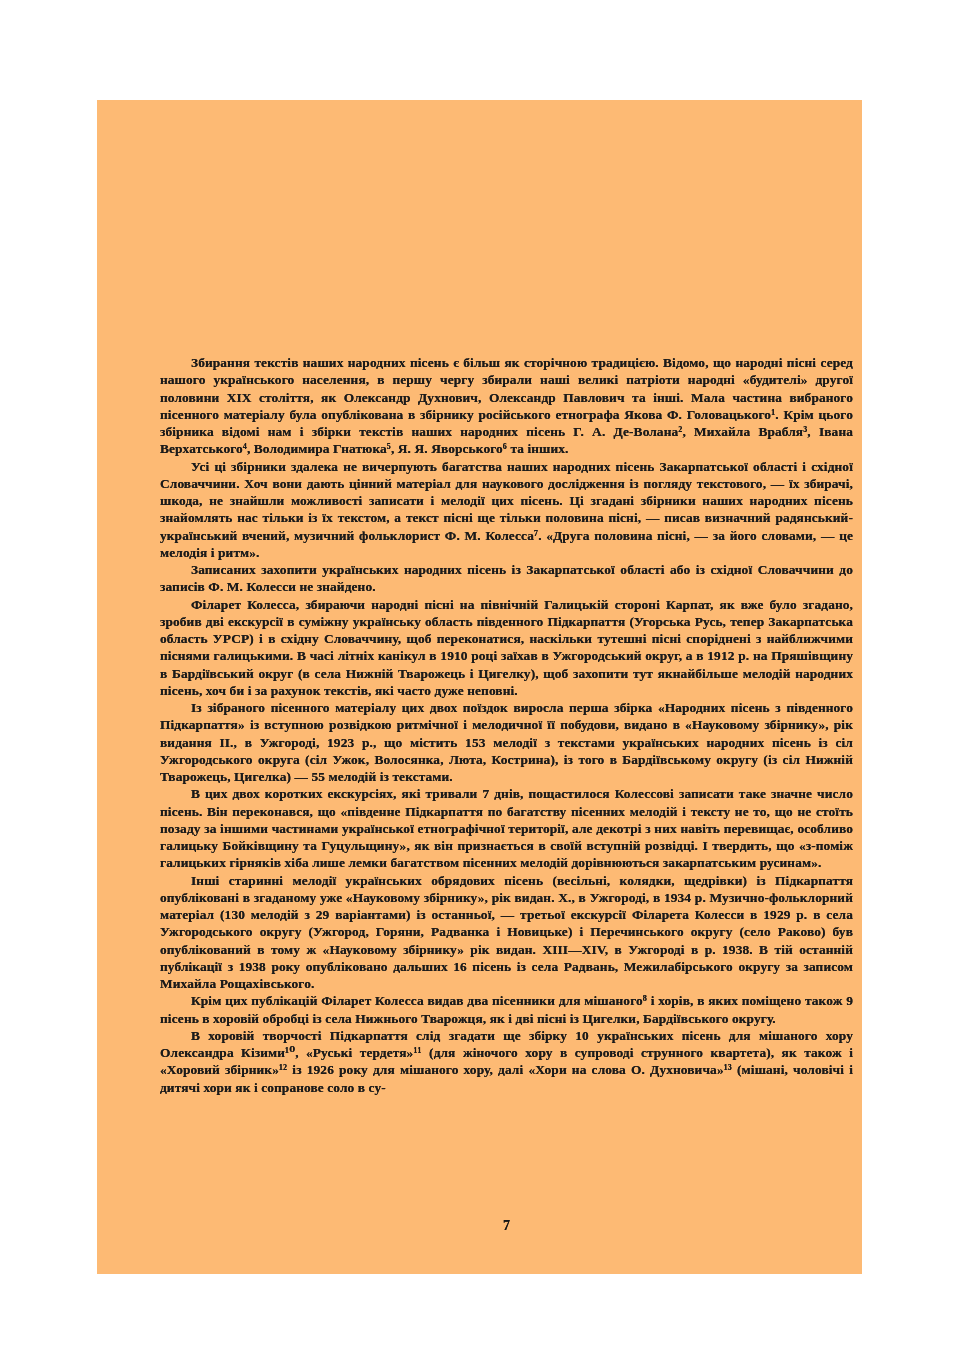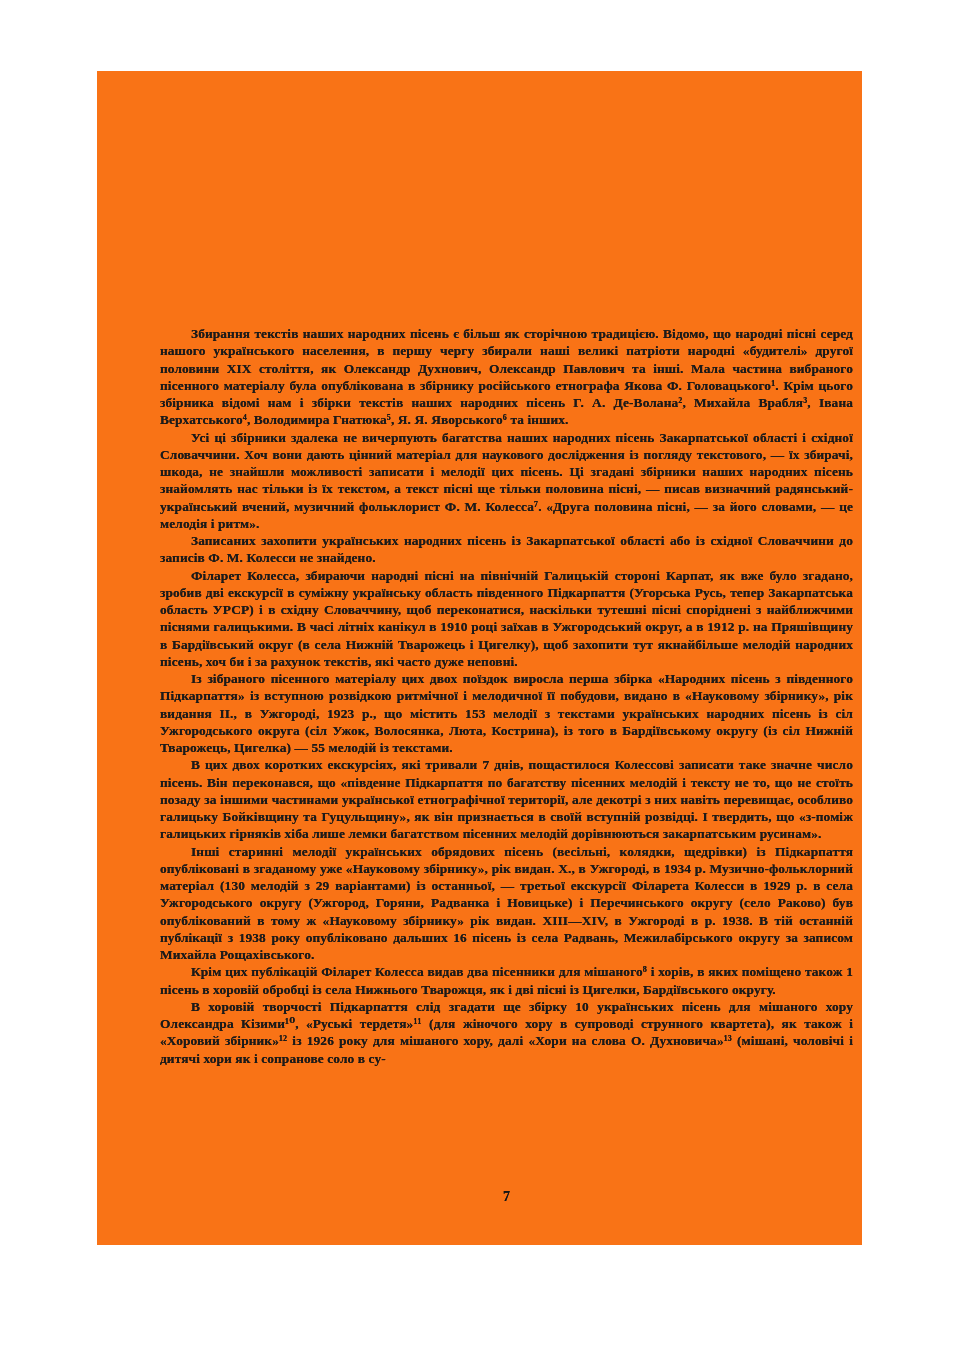--- a/index.html
+++ b/index.html
@@ -18,10 +18,10 @@
   .paper {
     position: absolute;
     left: 97px;
-    top: 71px;
+    top: 100px;
     width: 765px;
     height: 1174px;
-    background: #f97316;
+    background: #fdba74;
   }
   .text-block {
     position: absolute;

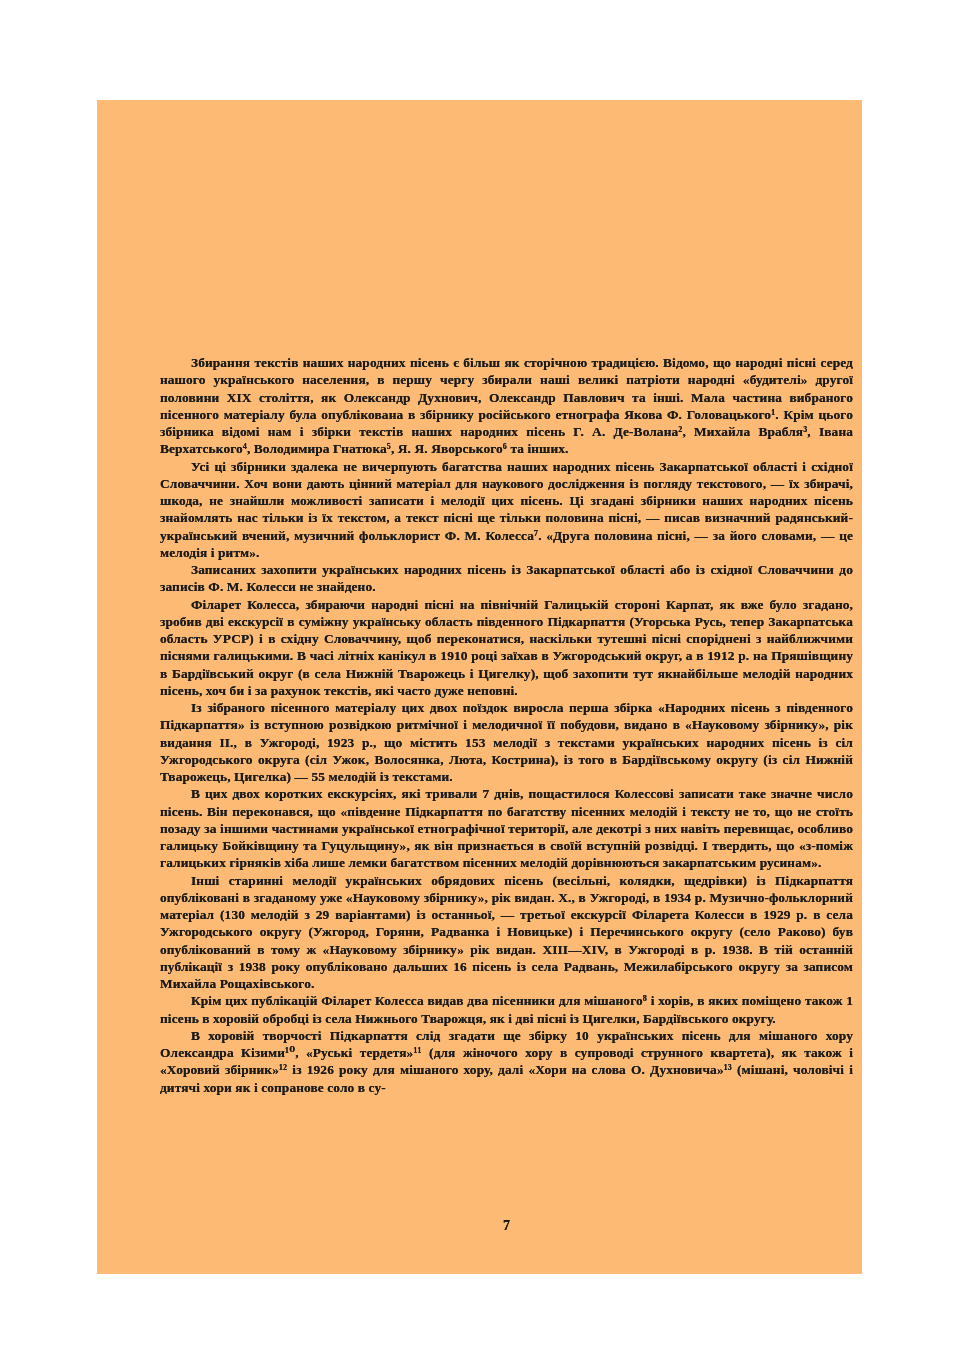--- a/index.html
+++ b/index.html
@@ -70,7 +70,7 @@
       <p class="para">Із зібраного пісенного матеріалу цих двох поїздок виросла перша збірка «Народних пісень з південного Підкарпаття» із вступною розвідкою ритмічної і мелодичної її побудови, видано в «Науковому збірнику», рік видання ІІ., в Ужгороді, 1923 р., що містить 153 мелодії з текстами українських народних пісень із сіл Ужгородського округа (сіл Ужок, Волосянка, Люта, Кострина), із того в Бардіївському округу (із сіл Нижній Тварожець, Цигелка) — 55 мелодій із текстами.</p>
       <p class="para">В цих двох коротких екскурсіях, які тривали 7 днів, пощастилося Колессові записати таке значне число пісень. Він переконався, що «південне Підкарпаття по багатству пісенних мелодій і тексту не то, що не стоїть позаду за іншими частинами української етнографічної території, але декотрі з них навіть перевищає, особливо галицьку Бойківщину та Гуцульщину», як він признається в своїй вступній розвідці. І твердить, що «з-поміж галицьких гірняків хіба лише лемки багатством пісенних мелодій дорівнюються закарпатським русинам».</p>
       <p class="para">Інші старинні мелодії українських обрядових пісень (весільні, колядки, щедрівки) із Підкарпаття опубліковані в згаданому уже «Науковому збірнику», рік видан. X., в Ужгороді, в 1934 р. Музично-фольклорний матеріал (130 мелодій з 29 варіантами) із останньої, — третьої екскурсії Філарета Колесси в 1929 р. в села Ужгородського округу (Ужгород, Горяни, Радванка і Новицьке) і Перечинського округу (село Раково) був опублікований в тому ж «Науковому збірнику» рік видан. XIII—XIV, в Ужгороді в р. 1938. В тій останній публікації з 1938 року опубліковано дальших 16 пісень із села Радвань, Межилабірського округу за записом Михайла Рощахівського.</p>
-      <p class="para">Крім цих публікацій Філарет Колесса видав два пісенники для мішаного⁸ і хорів, в яких поміщено також 1 пісень в хоровій обробці із села Нижнього Тварожця, як і дві пісні із Цигелки, Бардіївського округу.</p>
+      <p class="para">Крім цих публікацій Філарет Колесса видав два пісенники для мішаного⁸ і хорів, в яких поміщено також 9 пісень в хоровій обробці із села Нижнього Тварожця, як і дві пісні із Цигелки, Бардіївського округу.</p>
       <p class="para">В хоровій творчості Підкарпаття слід згадати ще збірку 10 українських пісень для мішаного хору Олександра Кізими¹⁰, «Руські тердетя»¹¹ (для жіночого хору в супроводі струнного квартета), як також і «Хоровий збірник»¹² із 1926 року для мішаного хору, далі «Хори на слова О. Духновича»¹³ (мішані, чоловічі і дитячі хори як і сопранове соло в су-</p>
     </div>
     <div class="folio">7</div>

